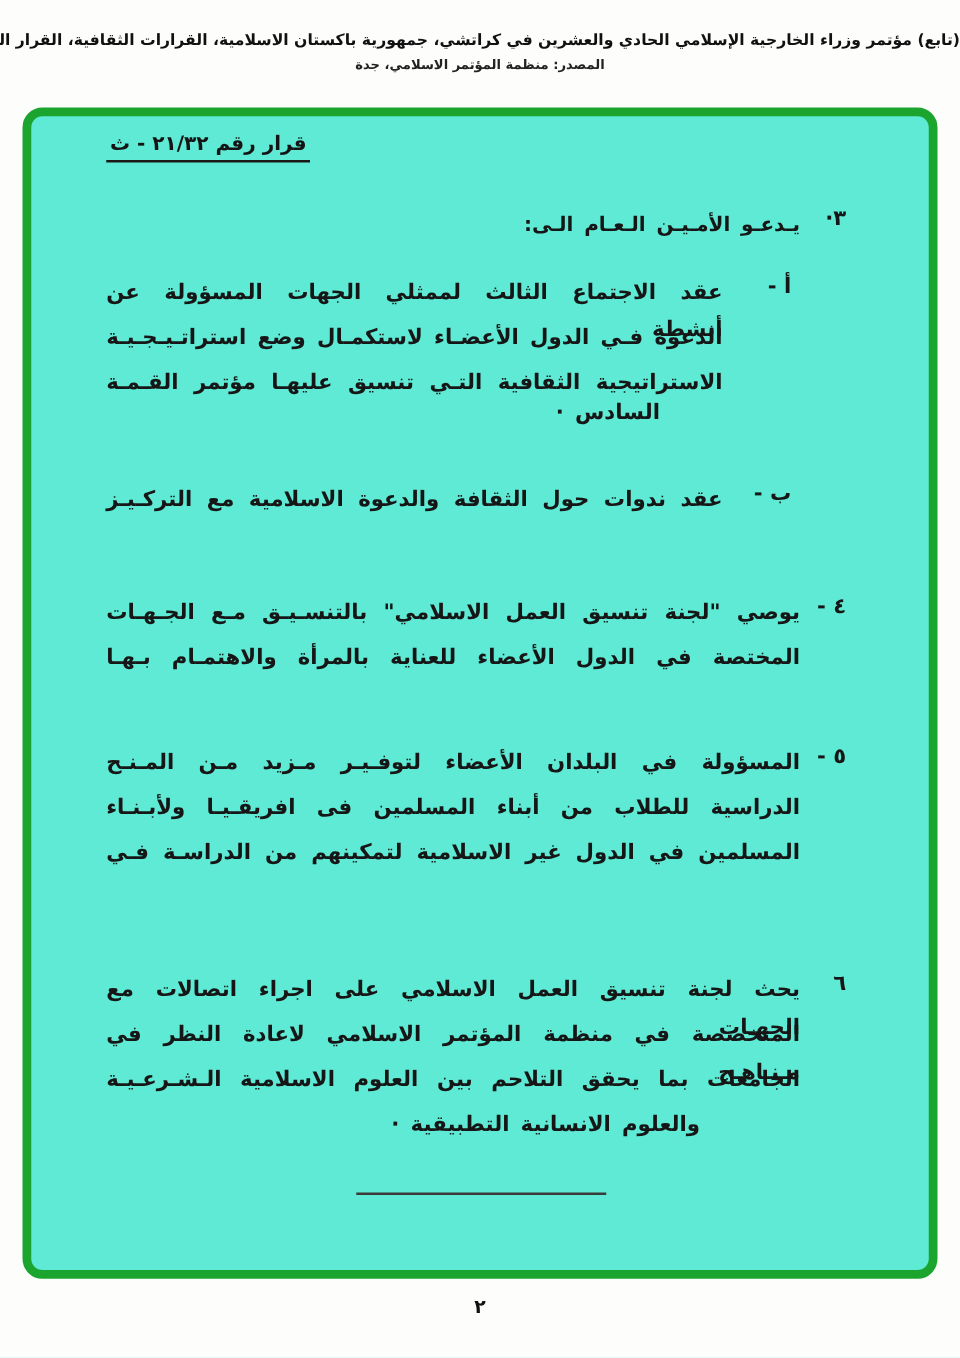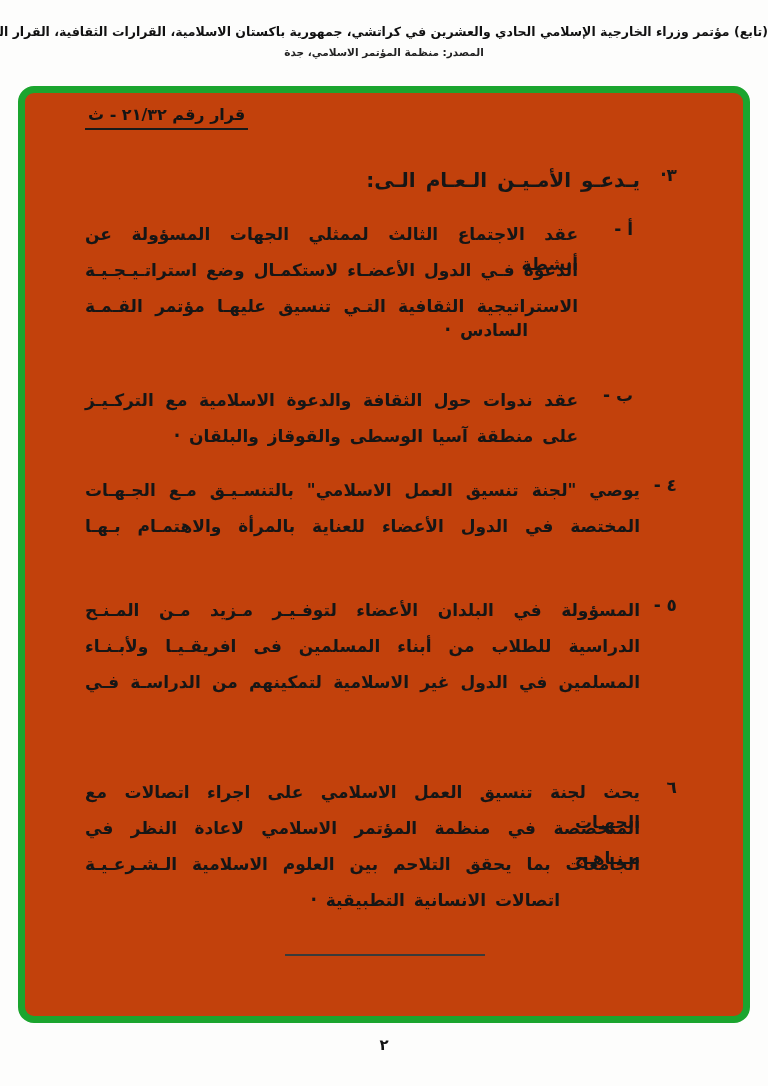--- a/index.html
+++ b/index.html
@@ -14,7 +14,7 @@
   
   .doc-box{
     position:absolute;left:18px;top:86px;width:732px;height:937px;box-sizing:border-box;
-    border:7px solid #1ba52e;border-radius:16px;background:#c2410c;
+    border:7px solid #1ba52e;border-radius:16px;background:#5eead4;
   }
   
   .title{

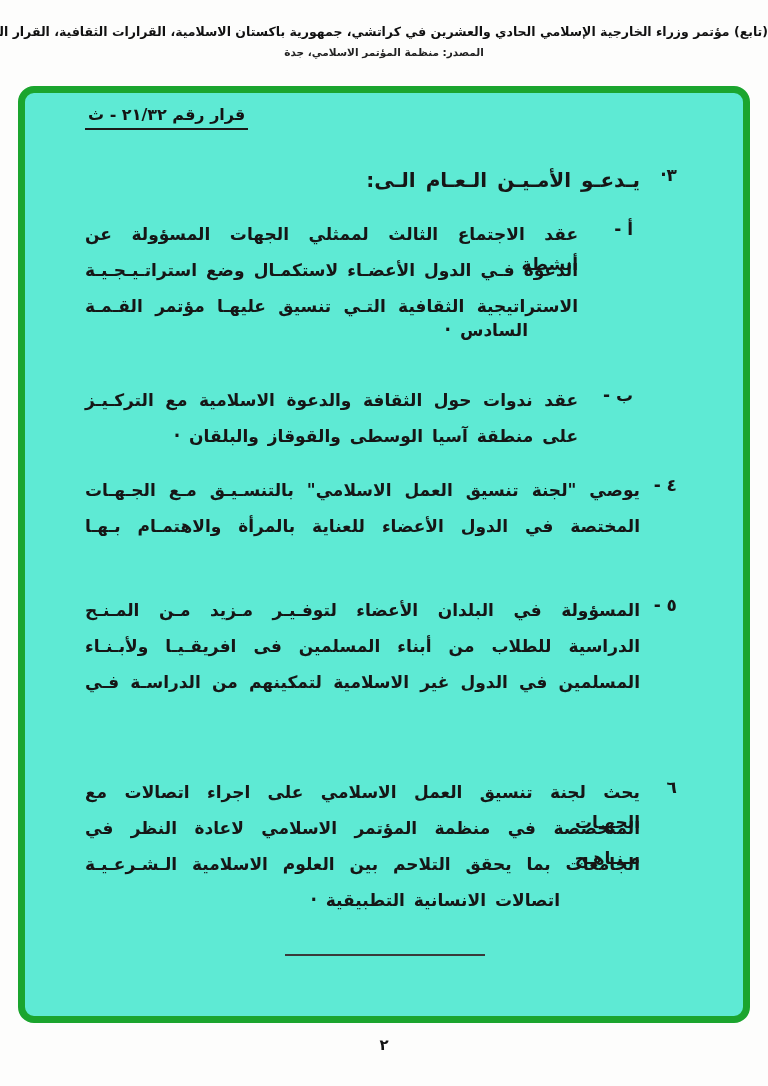--- a/index.html
+++ b/index.html
@@ -40,7 +40,7 @@
   .line.ind-18{padding-right:18px;}
   .line.ind-80{padding-right:80px;}
   .line.tight{margin-top:-12px;}
-  .intro-line{height:36px;line-height:30px;font-size:20px;font-weight:bold;color:#161616;
+  .intro-line{height:36px;line-height:30px;font-size:16px;font-weight:bold;color:#161616;
           text-align:right;direction:rtl;word-spacing:3px;}
   
   .separator{position:absolute;top:861px;left:260px;width:200px;height:2px;background:#3a3a3a;}

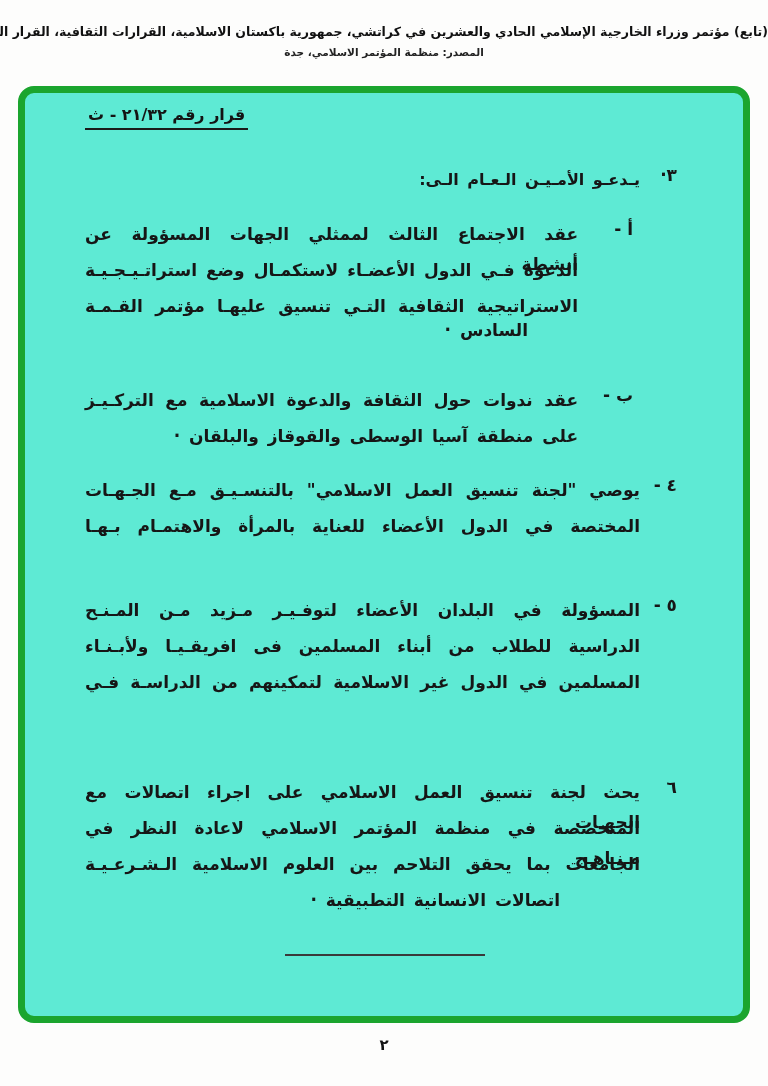--- a/index.html
+++ b/index.html
@@ -83,7 +83,6 @@
       <div class="marker">ب -</div>
       <div class="lines">
         <div class="line">عقد ندوات حول الثقافة والدعوة الاسلامية مع التركـيـز</div>
-        <div class="line last">على منطقة آسيا الوسطى والقوقاز والبلقان ·</div>
       </div>
     </div>
 

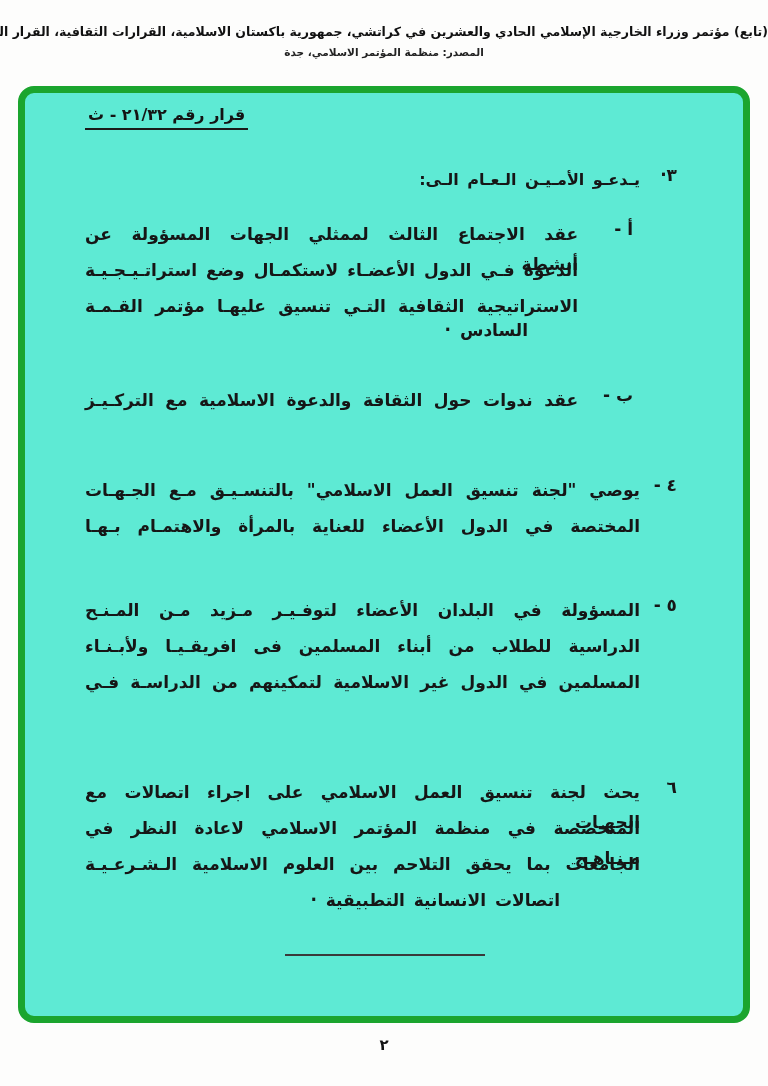--- a/index.html
+++ b/index.html
@@ -109,7 +109,7 @@
         <div class="line">يحث لجنة تنسيق العمل الاسلامي على اجراء اتصالات مع الجهـات</div>
         <div class="line">المتخصصة في منظمة المؤتمر الاسلامي لاعادة النظر في مـنـاهـج</div>
         <div class="line">الجامعات بما يحقق التلاحم بين العلوم الاسلامية الـشـرعـيـة</div>
-        <div class="line last ind-80">اتصالات الانسانية التطبيقية ·</div>
+        <div class="line last ind-80">والعلوم الانسانية التطبيقية ·</div>
       </div>
     </div>
 

